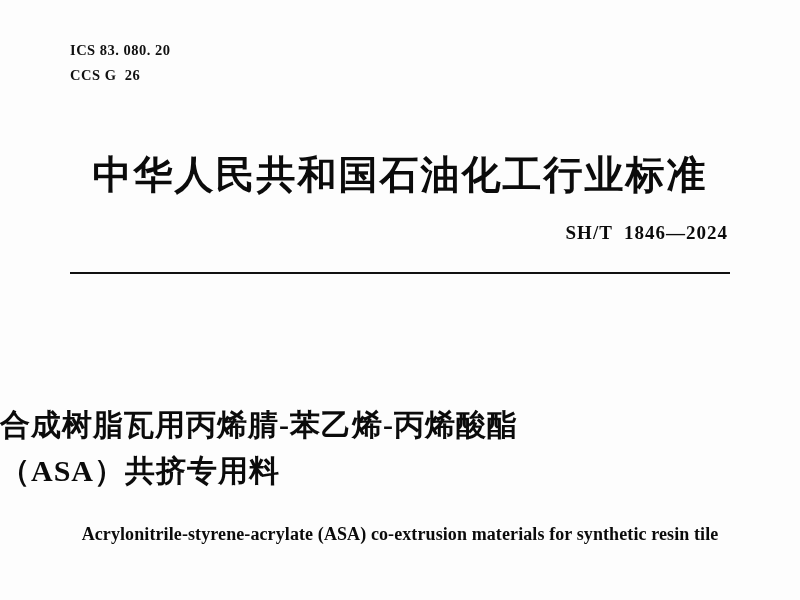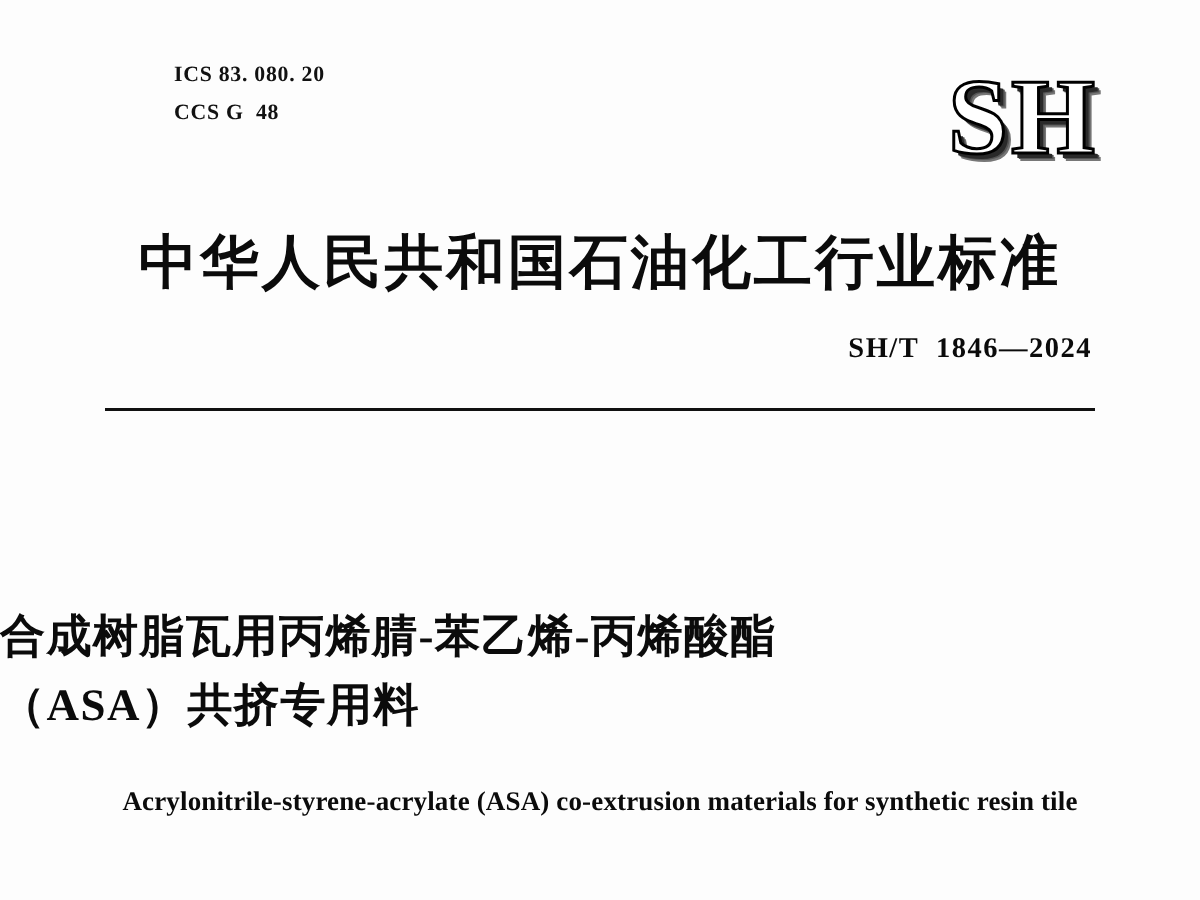--- a/index.html
+++ b/index.html
@@ -35,7 +35,6 @@
   }
   .codes div {
     white-space: pre;
-    margin-left: 46px;
   }
 
   

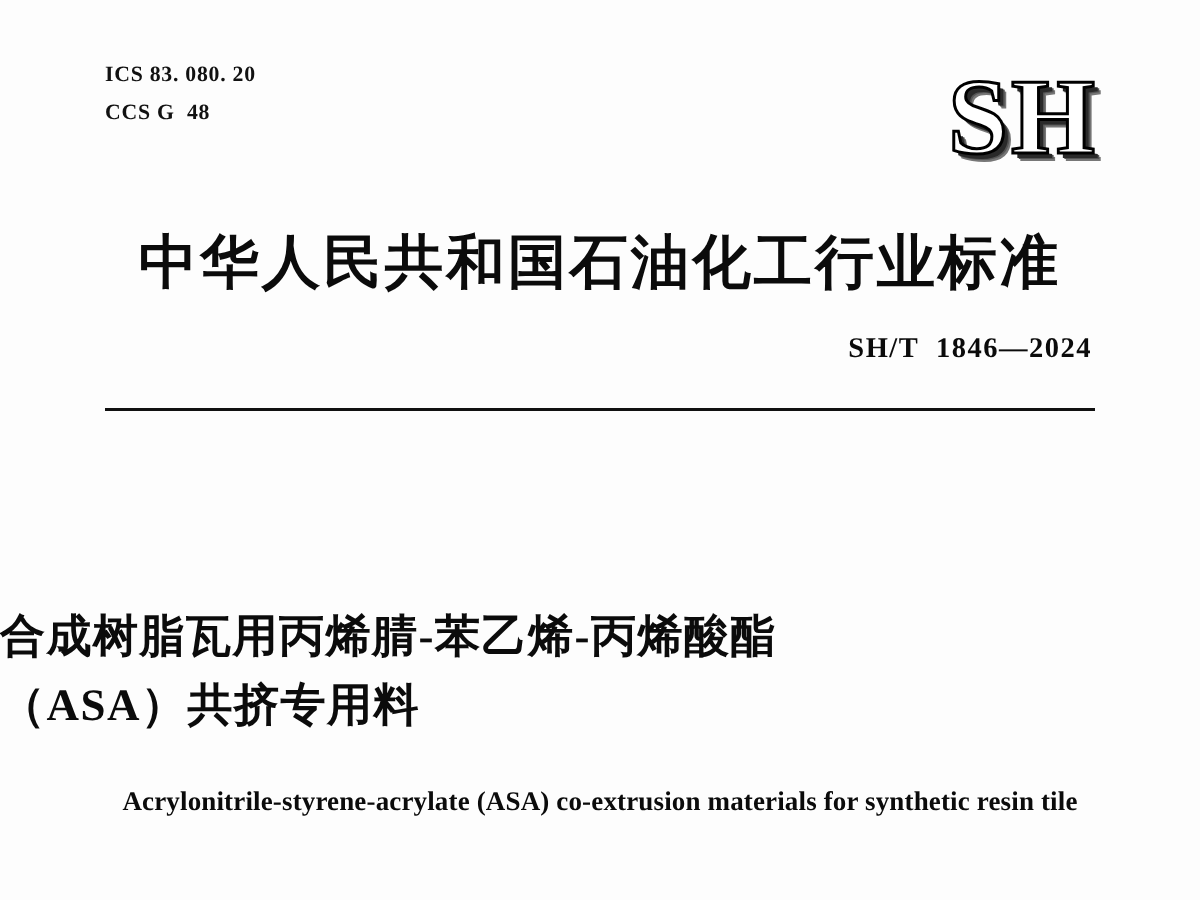--- a/index.html
+++ b/index.html
@@ -131,7 +131,7 @@
 
   <div class="codes">
     <div>ICS 83. 080. 20</div>
-    <div>CCS G  48</div>
+    <div>CCS G  26</div>
   </div>
 
   <div class="emblem">SH</div>

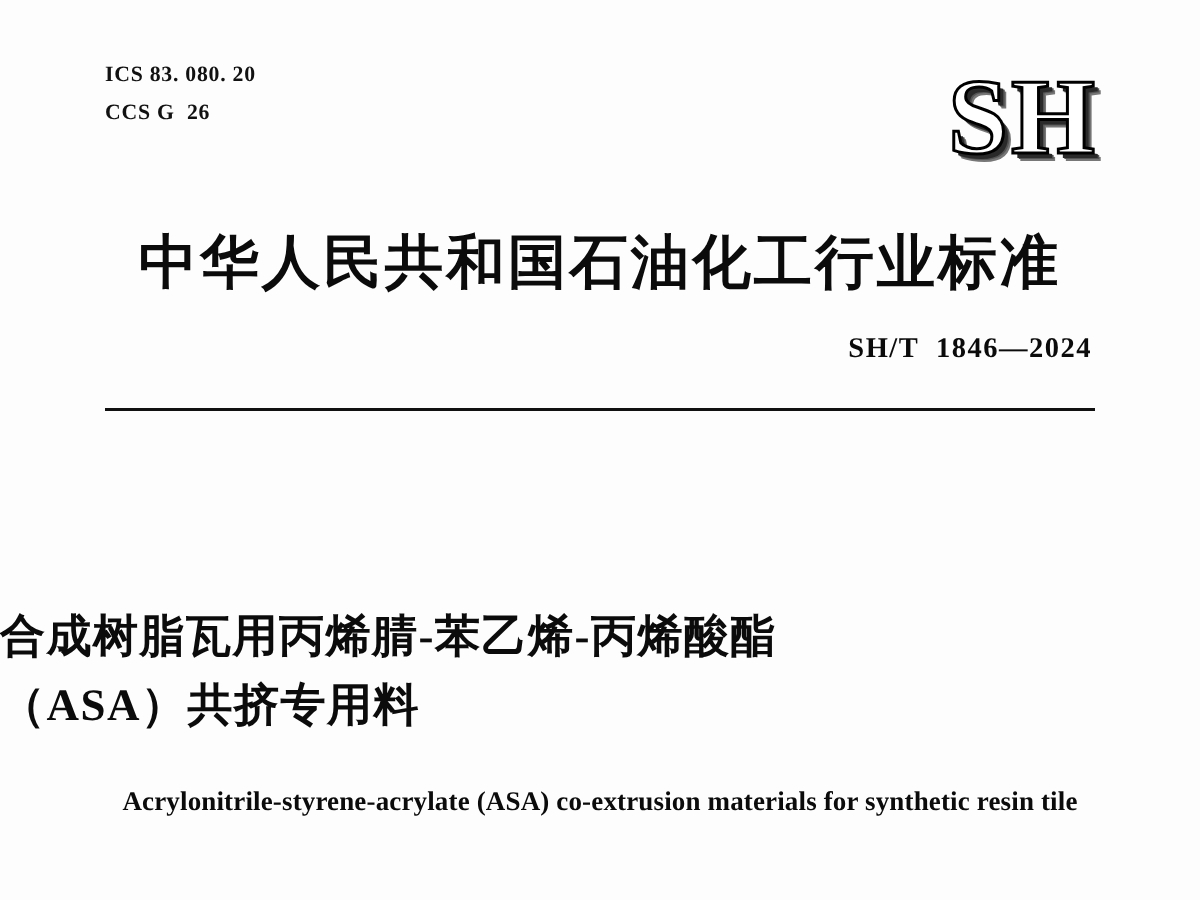--- a/index.html
+++ b/index.html
@@ -134,7 +134,6 @@
     <div>CCS G  26</div>
   </div>
 
-  <div class="emblem">SH</div>
 
   <div class="std-title">中华人民共和国石油化工行业标准</div>
 

